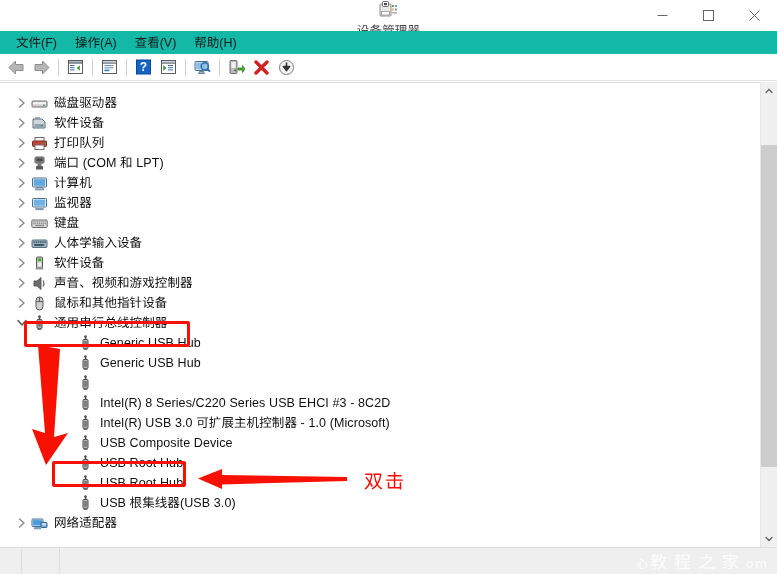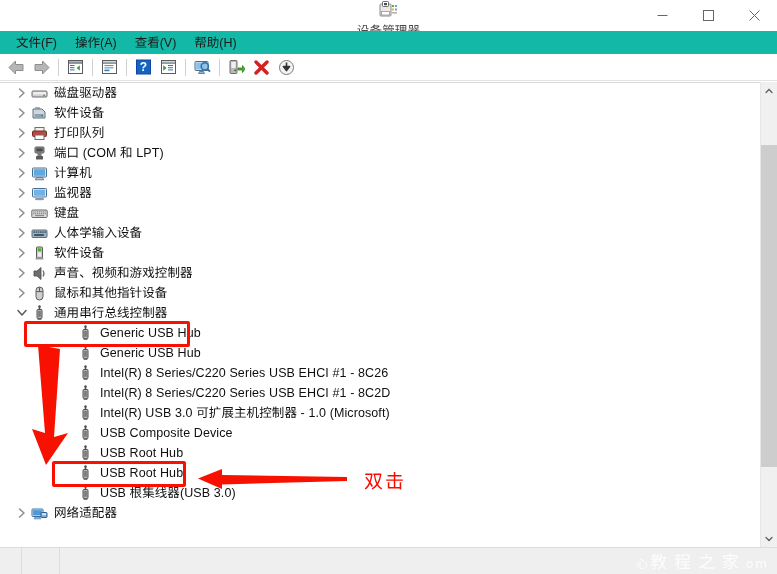--- a/index.html
+++ b/index.html
@@ -125,7 +125,7 @@
   }
   .tree {
     position: absolute;
-    left: 0; top: 0;
+    left: 0; top: 10px;
     width: 755px;
     height: 465px;
     overflow: hidden;

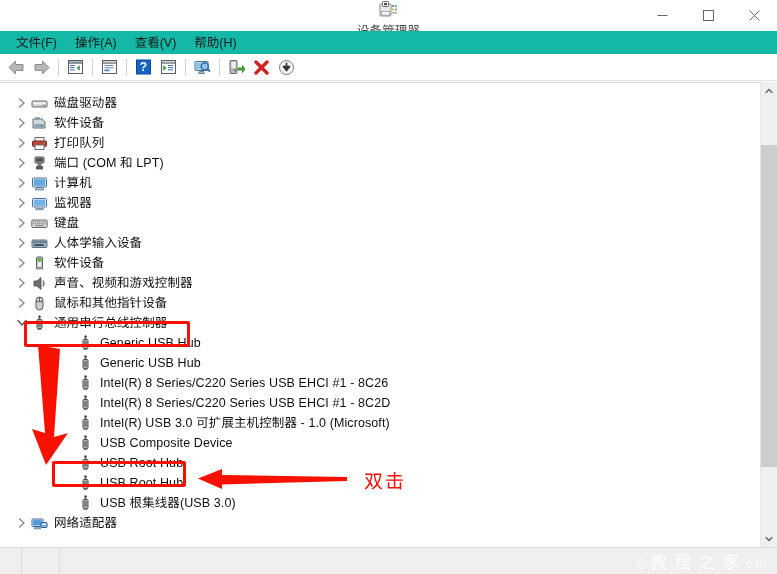--- a/index.html
+++ b/index.html
@@ -647,7 +647,6 @@
               <rect x="6.6" y="13.5" width="3.8" height="1.6" rx="0.4" fill="#7a7a7a"></rect>
             </svg>
           </span>
-          <span class="lbl">Intel(R) 8 Series/C220 Series USB EHCI #1 - 8C26</span>
         </div>
         <div class="row lvl2">
           <span class="chev"></span>

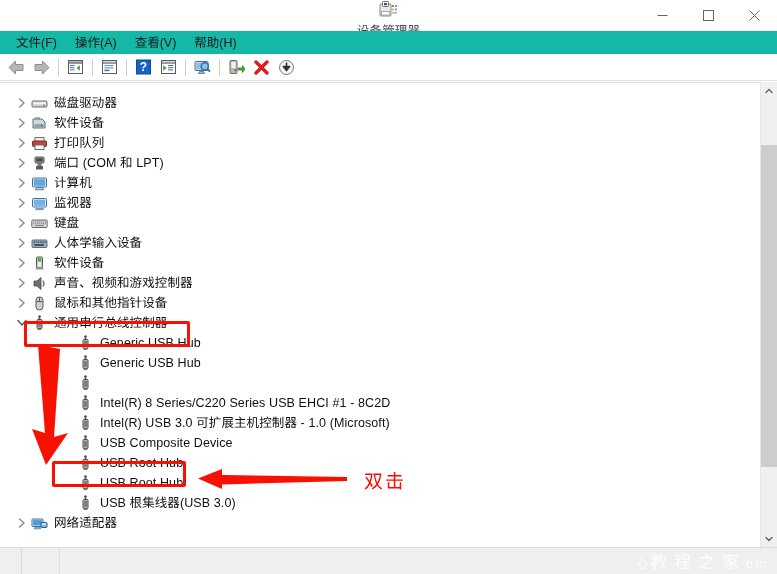--- a/index.html
+++ b/index.html
@@ -659,7 +659,7 @@
               <rect x="6.6" y="13.5" width="3.8" height="1.6" rx="0.4" fill="#7a7a7a"></rect>
             </svg>
           </span>
-          <span class="lbl">Intel(R) 8 Series/C220 Series USB EHCI #1 - 8C2D</span>
+          <span class="lbl">Intel(R) 8 Series/C220 Series USB EHCI #3 - 8C2D</span>
         </div>
         <div class="row lvl2">
           <span class="chev"></span>

